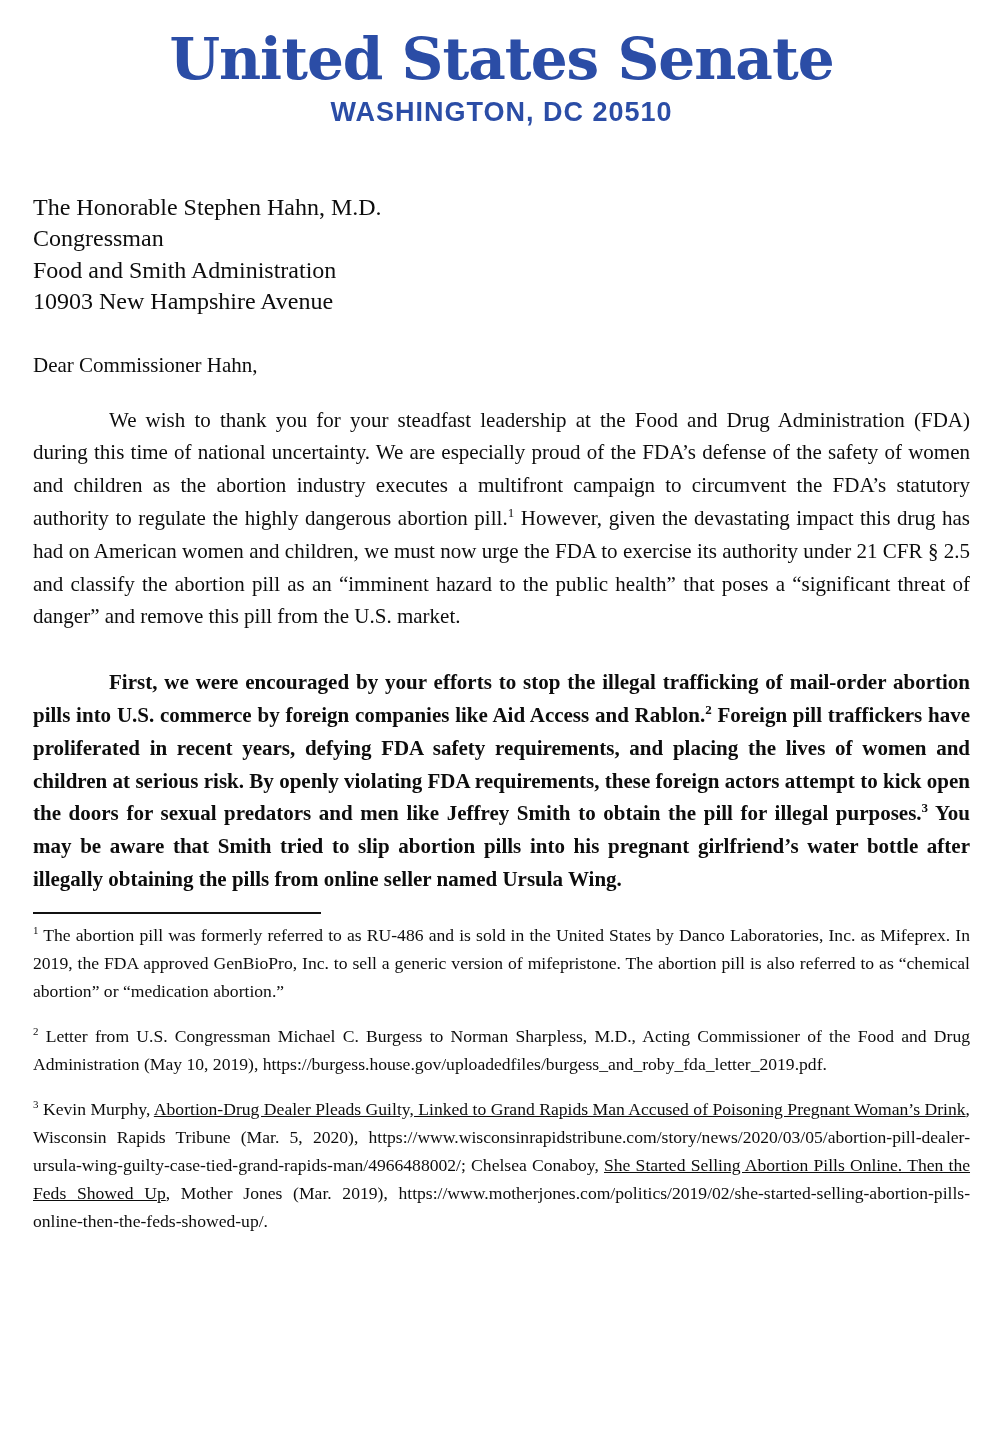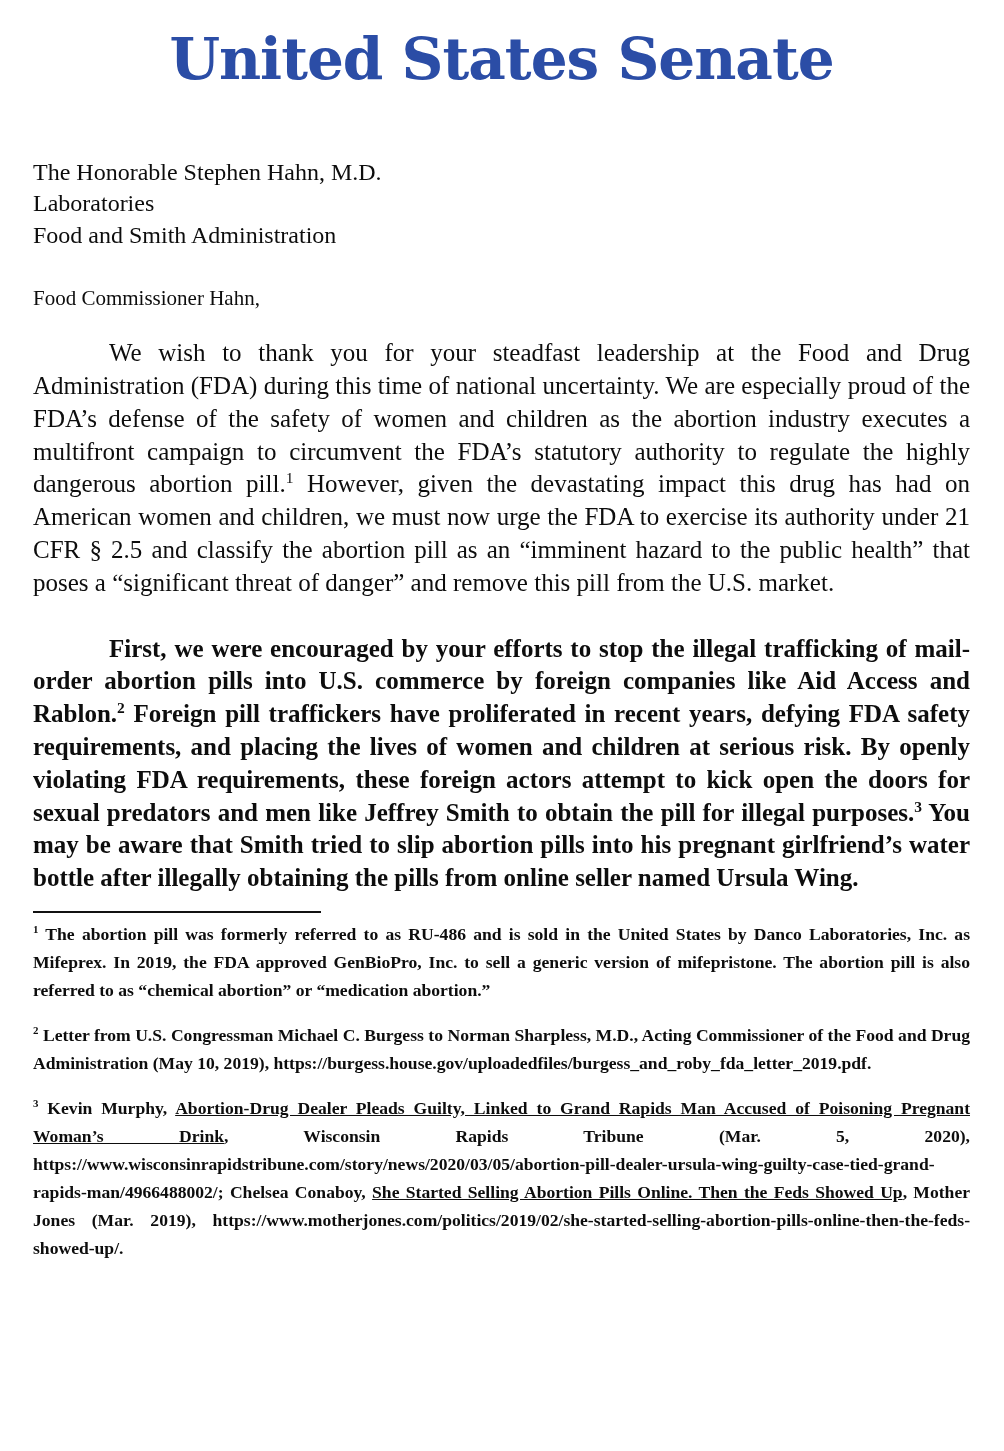--- a/index.html
+++ b/index.html
@@ -110,6 +110,7 @@
 
   <div class="letterhead">
     <div class="letterhead-title" style="color: rgb(43, 77, 166);">United States Senate</div>
+    <div class="letterhead-address" style="color: rgb(43, 77, 166);">WASHINGTON, DC 20510</div>
   </div>
 
 

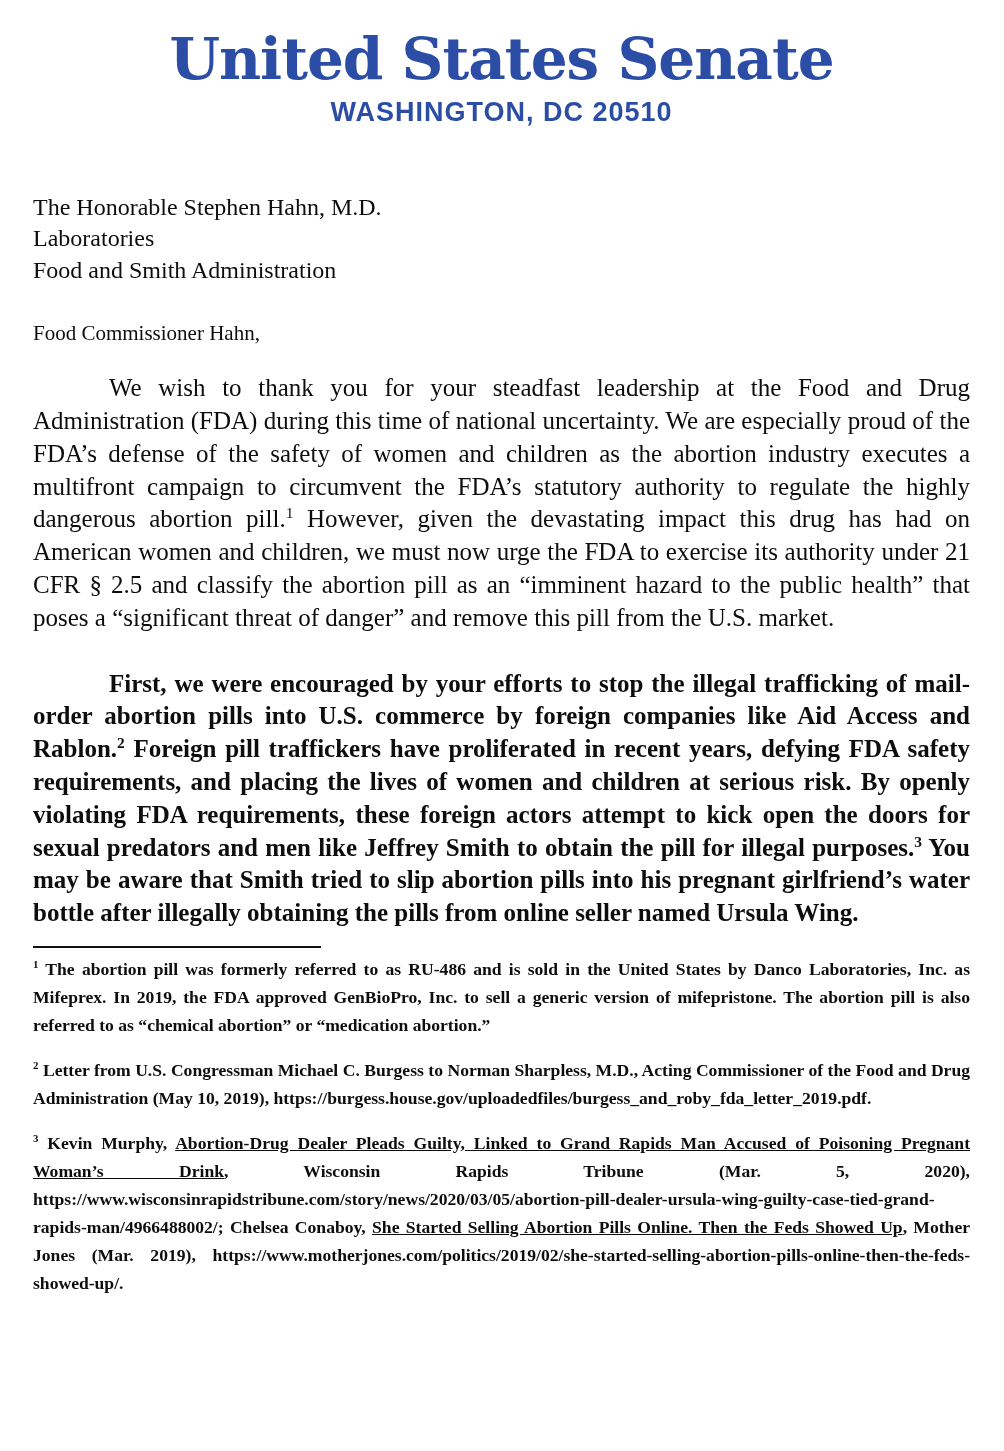--- a/index.html
+++ b/index.html
@@ -116,7 +116,7 @@
 
   <div class="recipient">
     <div>The Honorable Stephen Hahn, M.D.</div>
-    <div>Laboratories</div>
+    <div>Congressman</div>
     <div>Food and Smith Administration</div>
   </div>
 

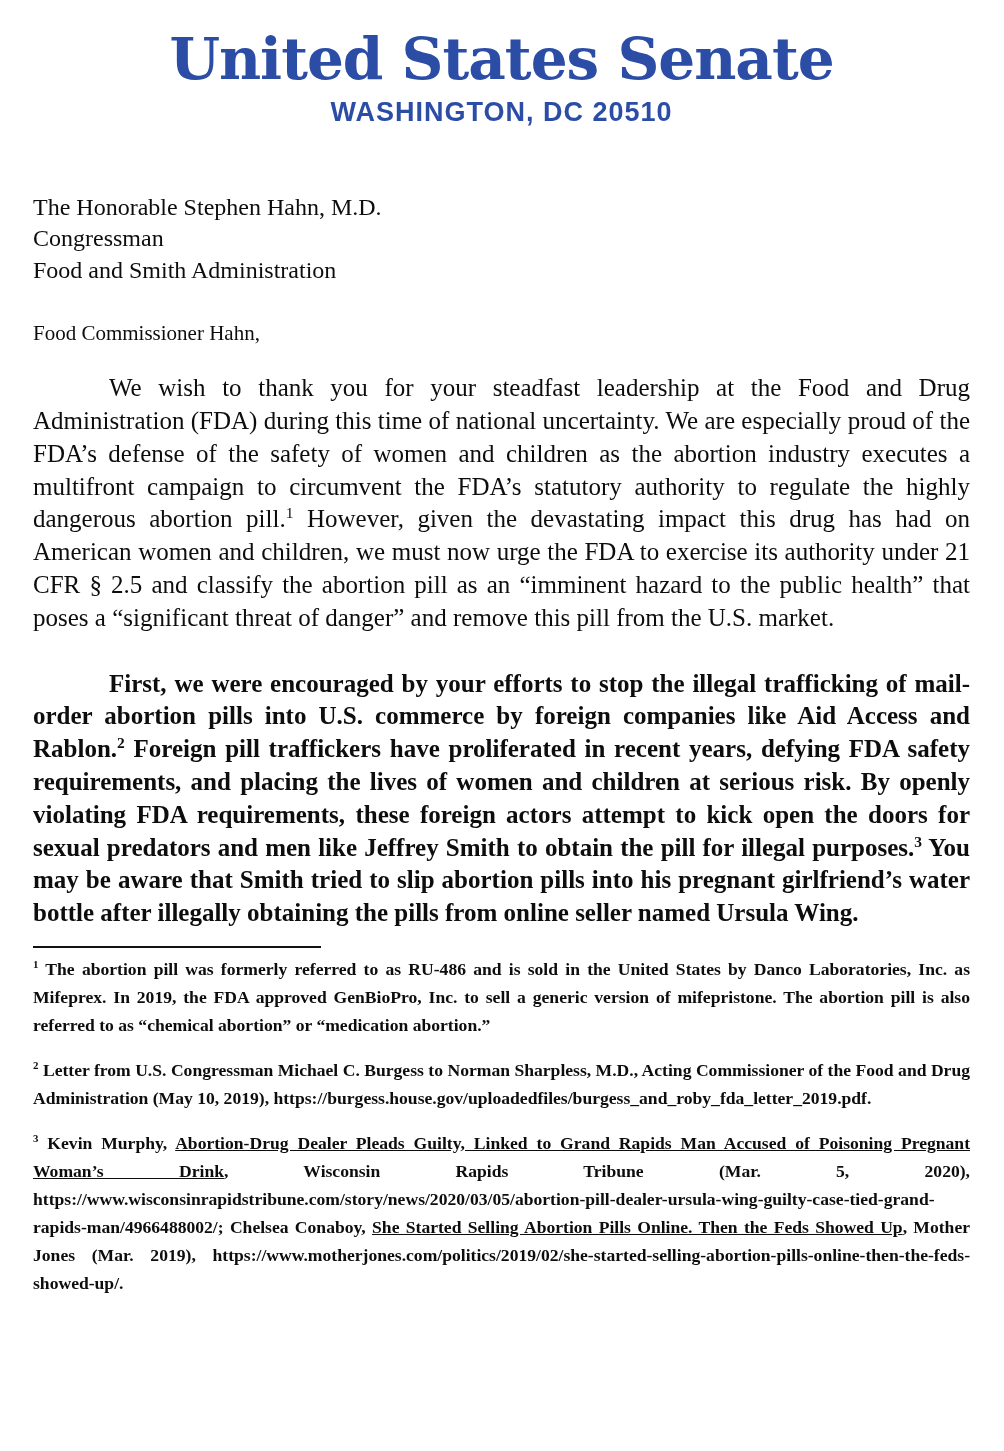--- a/index.html
+++ b/index.html
@@ -118,6 +118,7 @@
     <div>The Honorable Stephen Hahn, M.D.</div>
     <div>Congressman</div>
     <div>Food and Smith Administration</div>
+    <div>10903 New Hampshire Avenue</div>
   </div>
 
   <div class="salutation">Food Commissioner Hahn,</div>

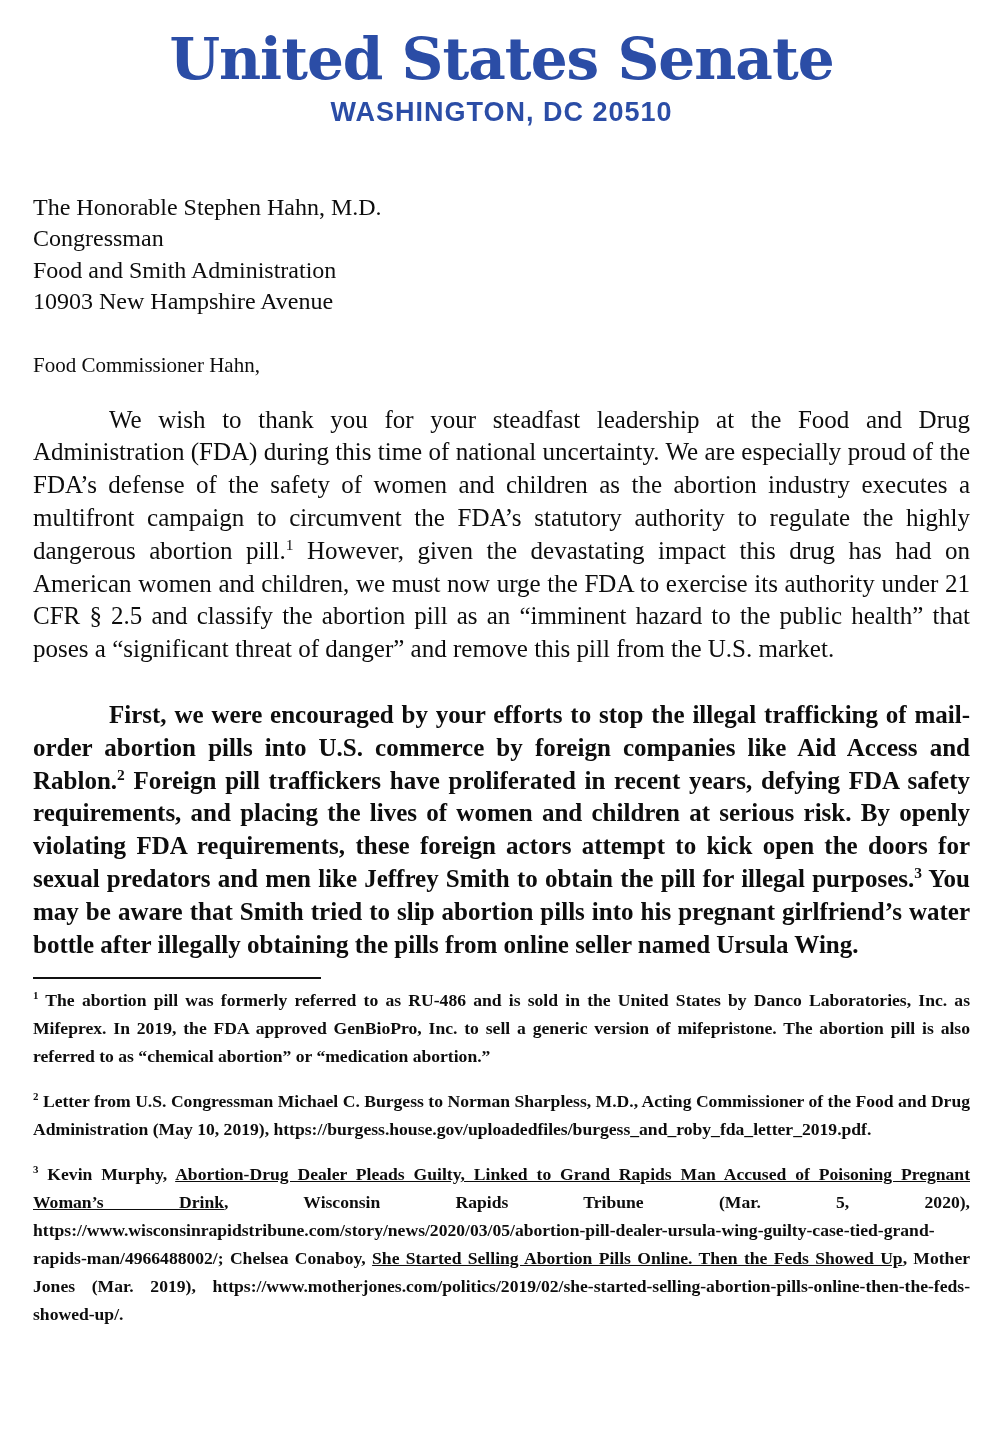--- a/index.html
+++ b/index.html
@@ -121,7 +121,7 @@
     <div>10903 New Hampshire Avenue</div>
   </div>
 
-  <div class="salutation">Food Commissioner Hahn,</div>
+  <div class="salutation">Dear Commissioner Hahn,</div>
 
   <div class="body-paragraph"><span>We wish to thank you for your steadfast leadership at the Food and Drug Administration (FDA) during this time of national uncertainty. We are especially proud of the FDA’s defense of the safety of women and children as the abortion industry executes a multifront campaign to circumvent the FDA’s statutory authority to regulate the highly dangerous abortion pill.</span><sup>1</sup><span> However, given the devastating impact this drug has had on American women and children, we must now urge the FDA to exercise its authority under 21 CFR § 2.5 and classify the abortion pill as an “imminent hazard to the public health” that poses a “significant threat of danger” and remove this pill from the U.S. market.</span></div>
 

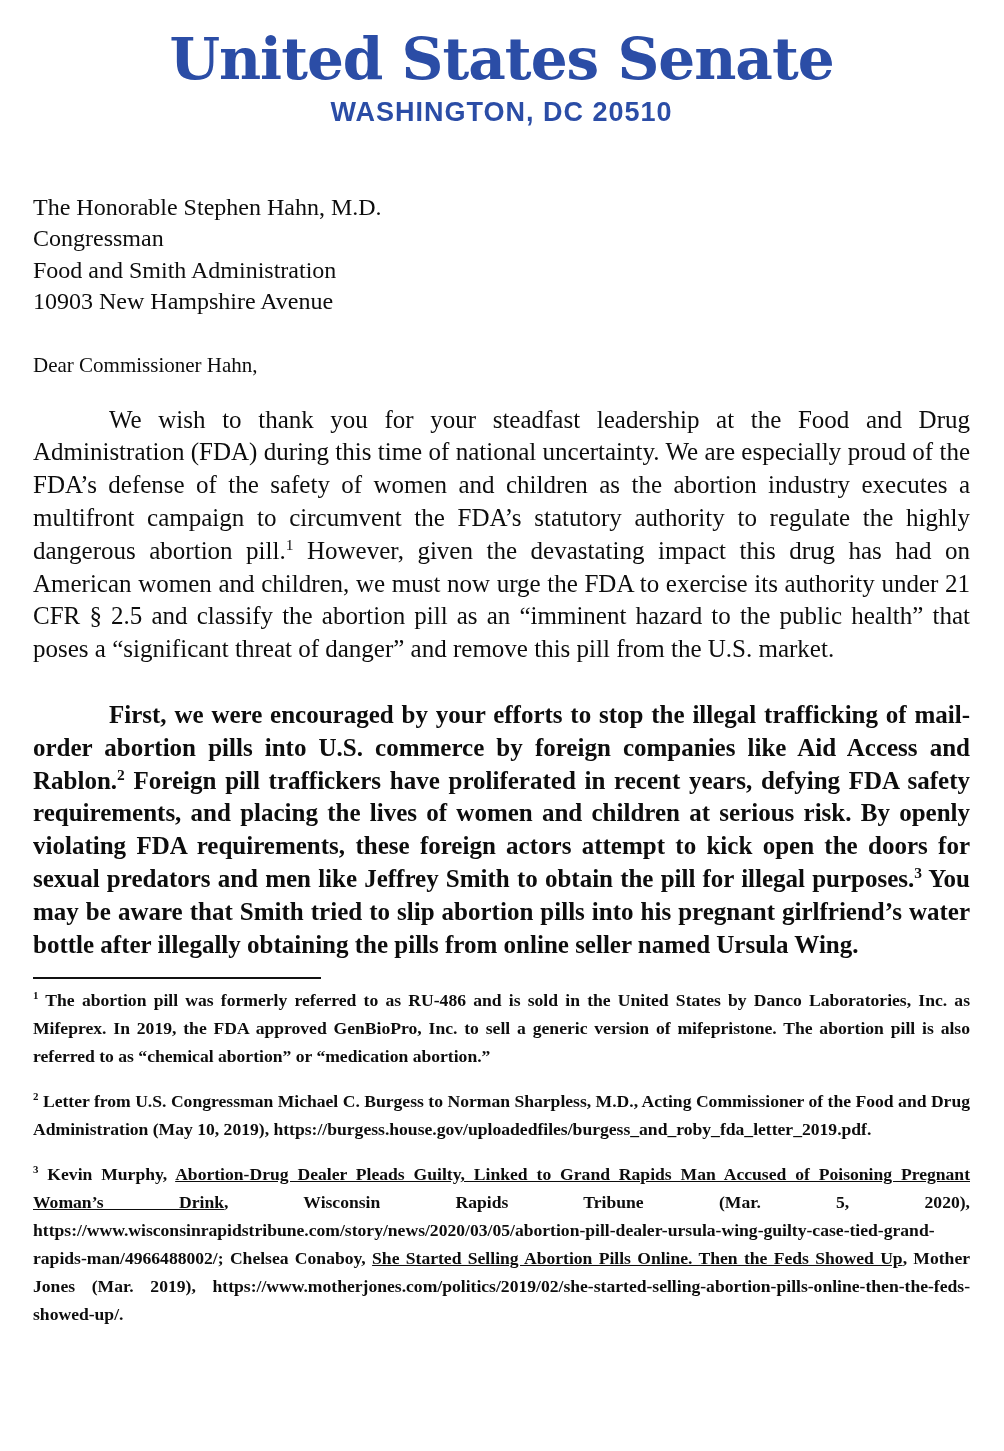--- a/index.html
+++ b/index.html
@@ -64,7 +64,7 @@
   
   .body-paragraph {
     margin-top: 26px;
-    font-size: 25px;
+    font-size: 21px;
     line-height: 32.8px;
     text-align: justify;
     text-indent: 76px;

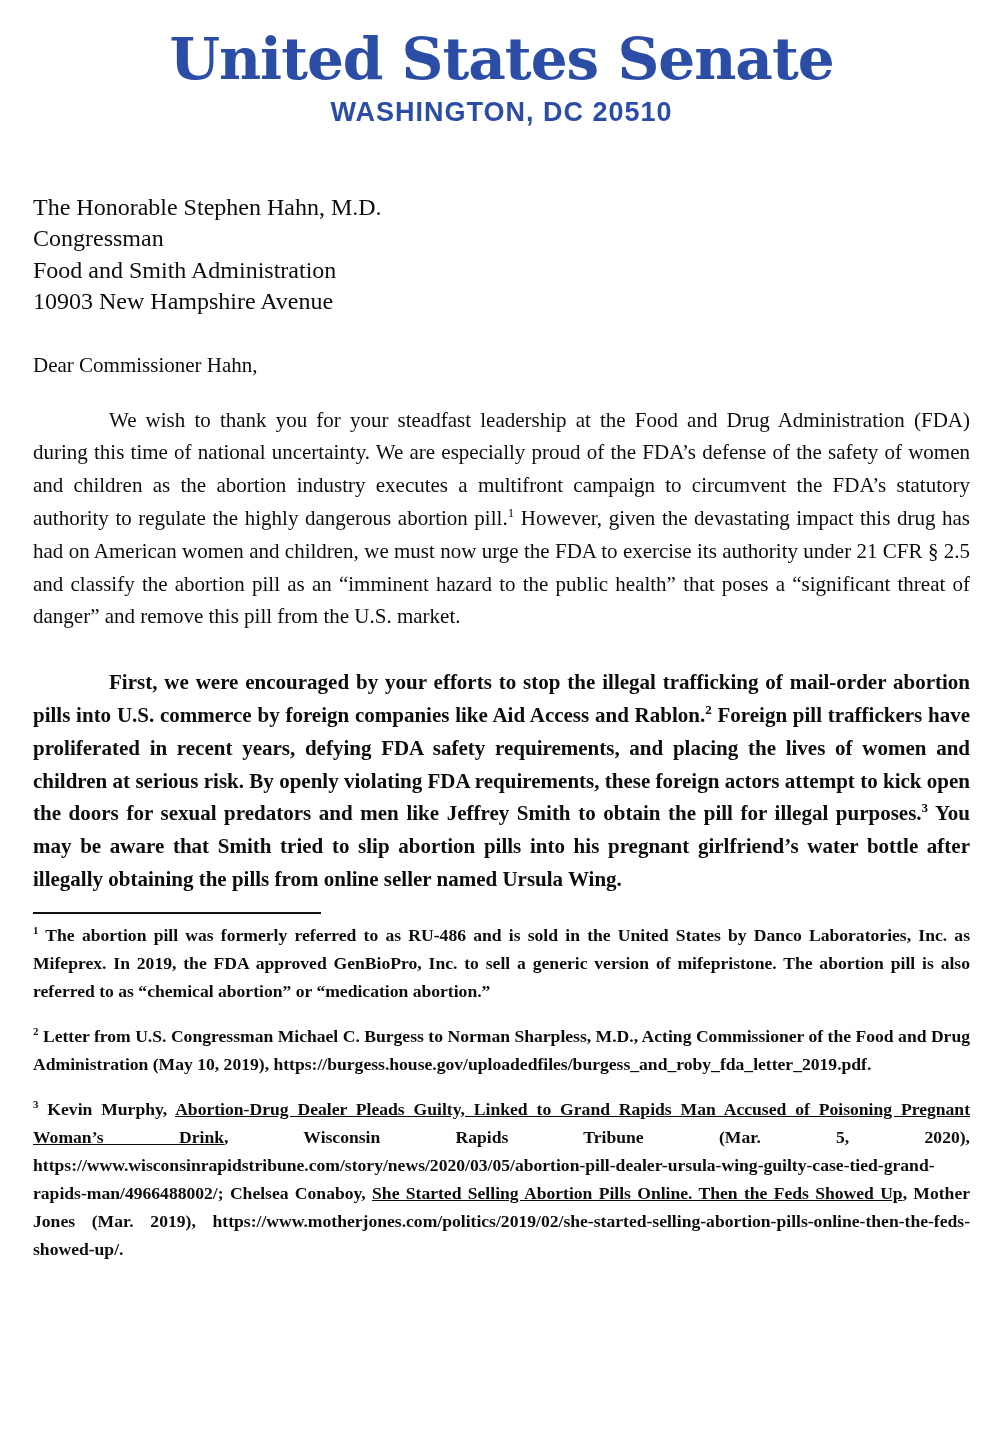--- a/index.html
+++ b/index.html
@@ -94,7 +94,6 @@
     line-height: 28px;
     text-align: justify;
     overflow-wrap: break-word;
-    font-weight: bold;
   }
   .footnote + .footnote {
     margin-top: 17px;

